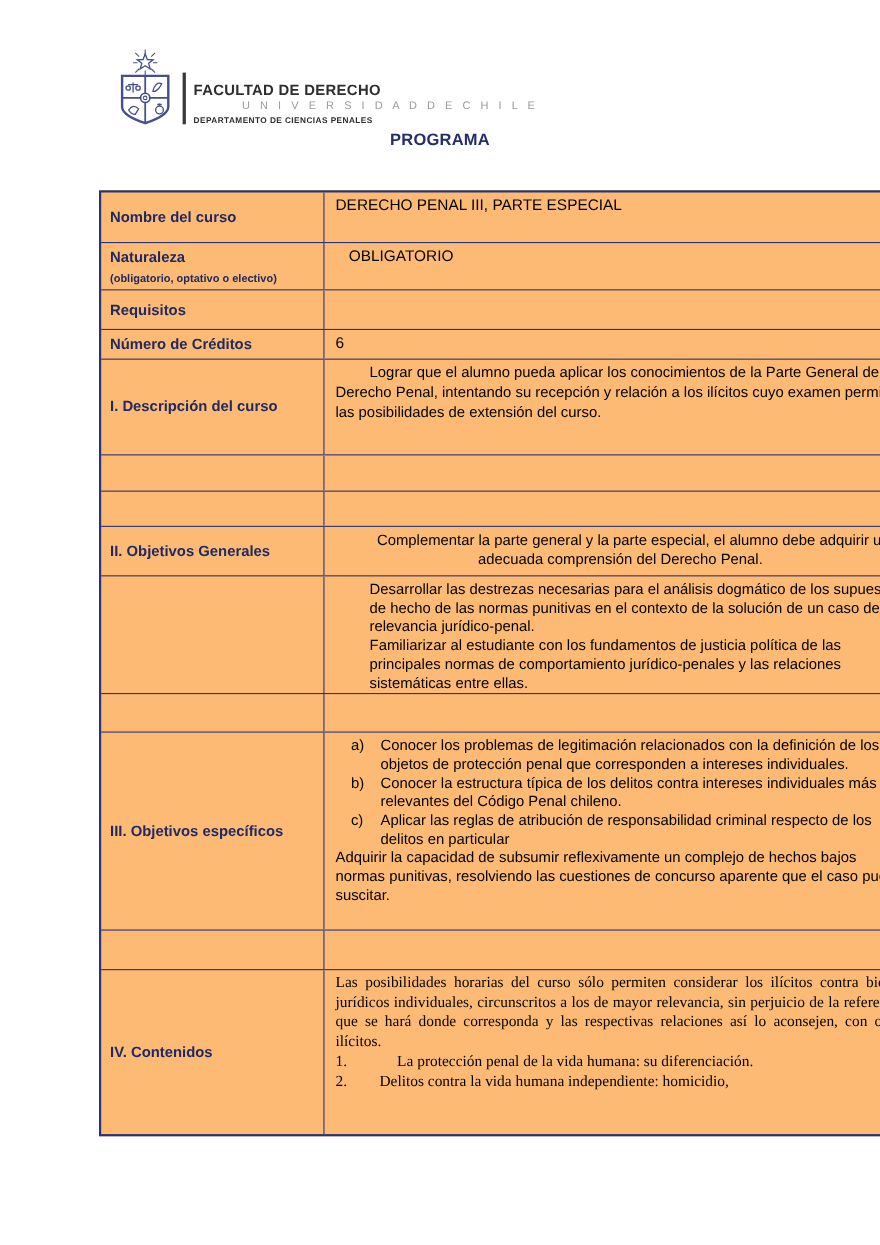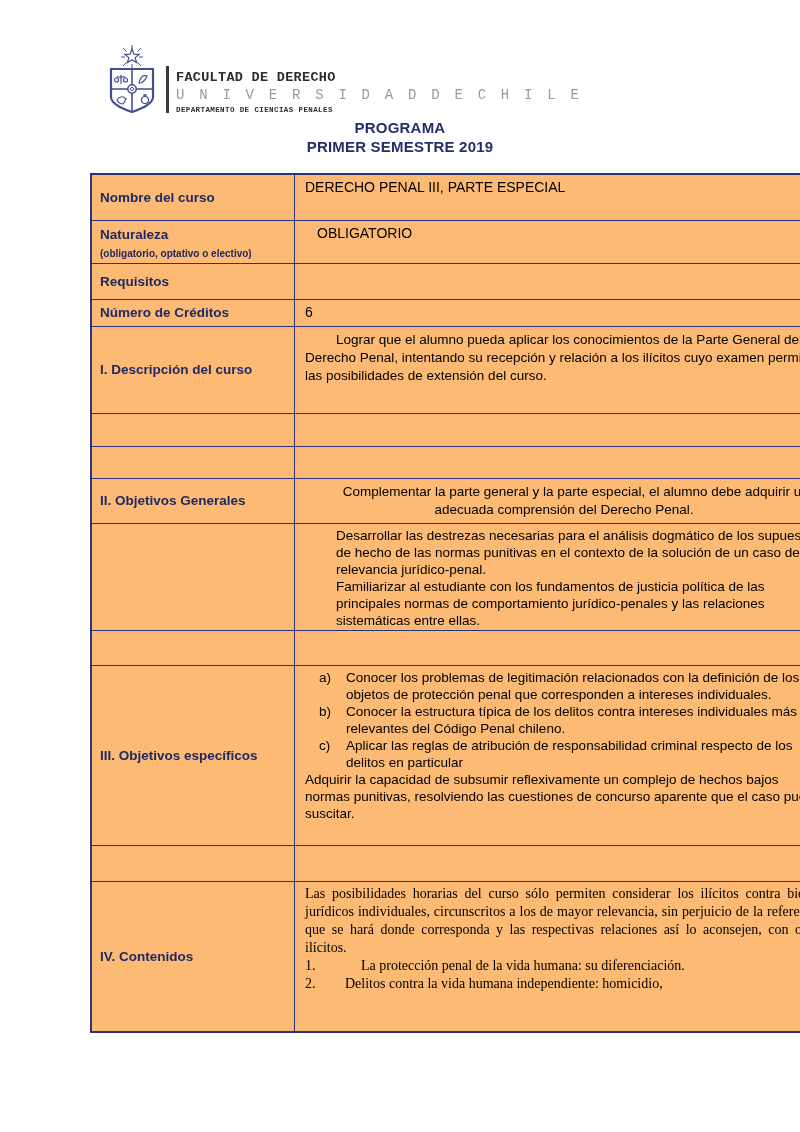--- a/index.html
+++ b/index.html
@@ -15,7 +15,7 @@
   .logo-wrap { position: absolute; left: 106px; top: 44px; display: flex; align-items: flex-end; }
   .logo-svg { display: block; }
   .logo-bar { width: 3px; height: 47px; background: #3a3a3a; margin: 0 7px 1px 8px; }
-  .logo-text { padding-bottom: 0; font-family: Liberation Mono, monospace; }
+  .logo-text { padding-bottom: 0; }
   .logo-faculty {
     font-size: 13.5px; font-weight: bold; color: #2d2d2d; letter-spacing: 0.3px;
   }

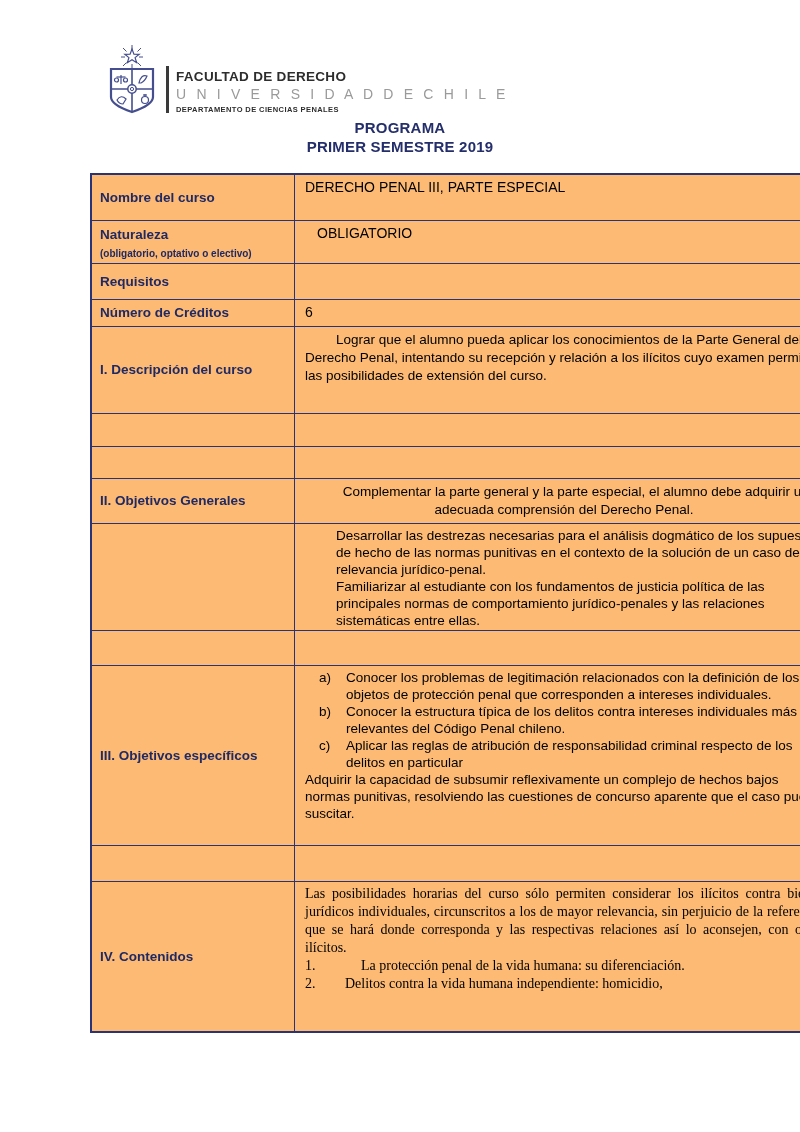--- a/index.html
+++ b/index.html
@@ -20,7 +20,7 @@
     font-size: 13.5px; font-weight: bold; color: #2d2d2d; letter-spacing: 0.3px;
   }
   .logo-university {
-    font-size: 14px; color: #9a9a9a; letter-spacing: 3.2px; margin-top: 2px;
+    font-size: 10px; color: #9a9a9a; letter-spacing: 3.2px; margin-top: 2px; margin-left: 44px;
   }
   .logo-department {
     font-size: 7.5px; font-weight: bold; color: #2d2d2d; letter-spacing: 0.4px; margin-top: 3px;

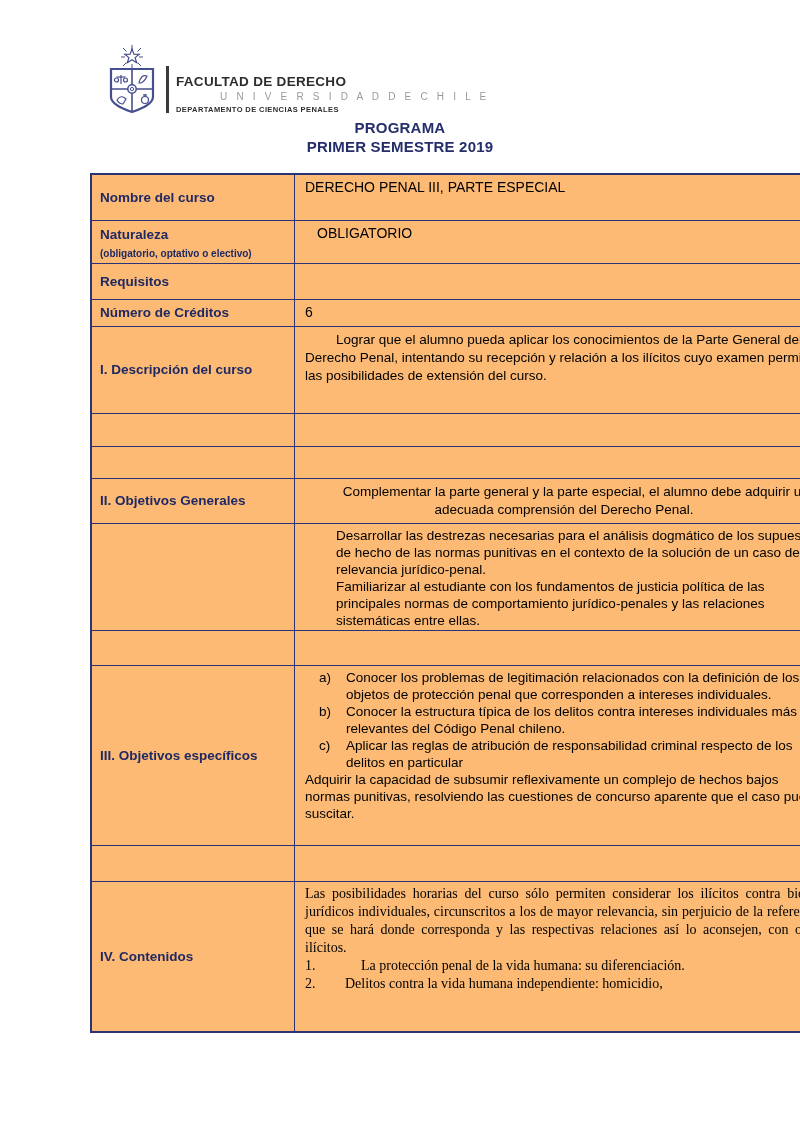--- a/index.html
+++ b/index.html
@@ -113,7 +113,6 @@
 
 <div class="doc-title">
   <div>PROGRAMA</div>
-  <div>PRIMER SEMESTRE 2019</div>
 </div>
 
 <div class="course-table">

